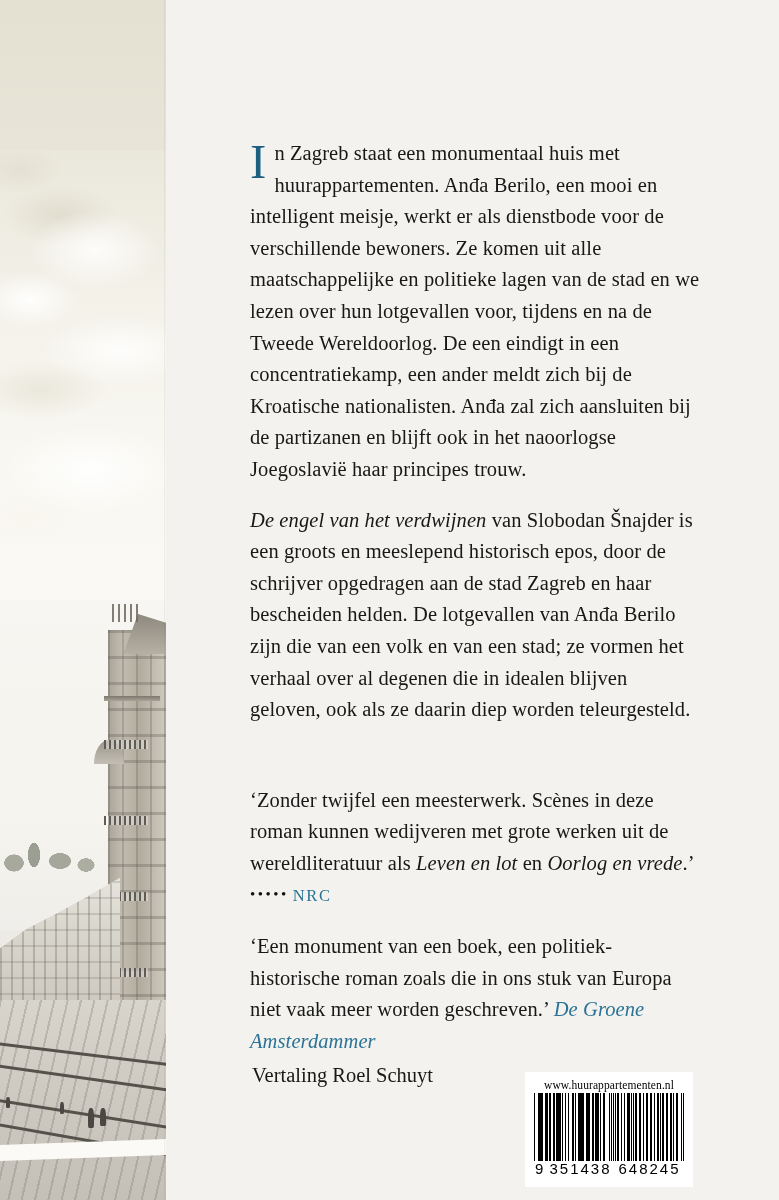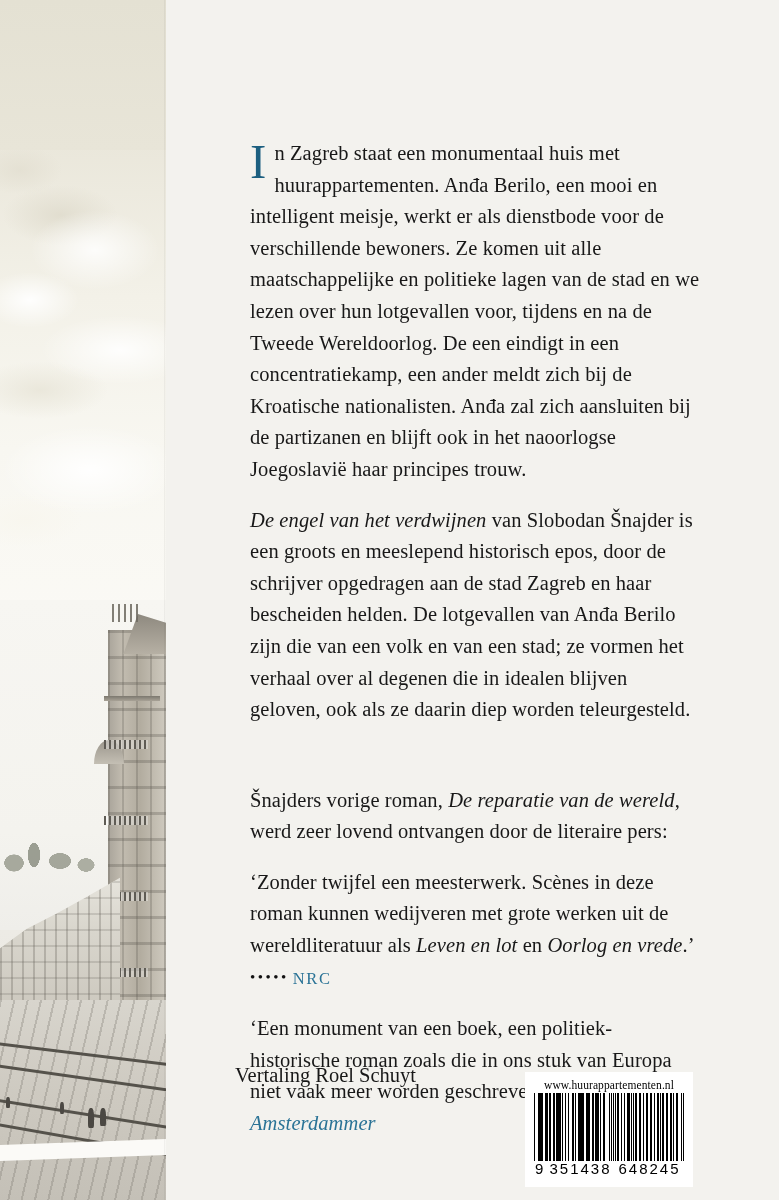--- a/index.html
+++ b/index.html
@@ -278,9 +278,6 @@
 
     <div class="block-gap"></div>
 
-    <p class="body">
-      <span>Šnajders vorige roman, </span><em>De reparatie van de wereld</em><span>, werd zeer lovend ontvangen door de literaire pers:</span>
-    </p>
 
     <p class="body">
       <span>‘Zonder twijfel een meesterwerk. Scènes in deze roman kunnen wedijveren met grote werken uit de wereldliteratuur als </span><em>Leven en lot</em><span> en </span><em>Oorlog en vrede</em><span>.’</span>

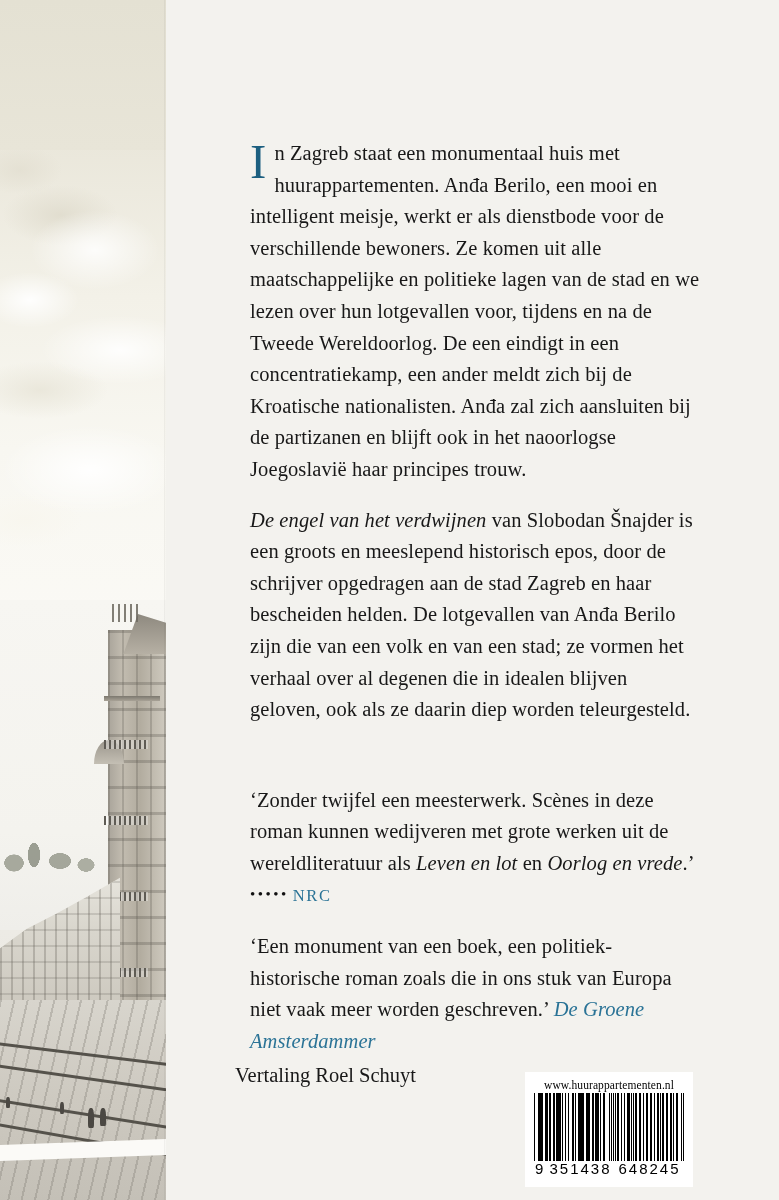--- a/index.html
+++ b/index.html
@@ -181,7 +181,7 @@
   }
   .credit {
     position:absolute;
-    left:235px; top:1064px;
+    left:252px; top:1064px;
     font-size:20.5px;
     color:#181818;
   }

